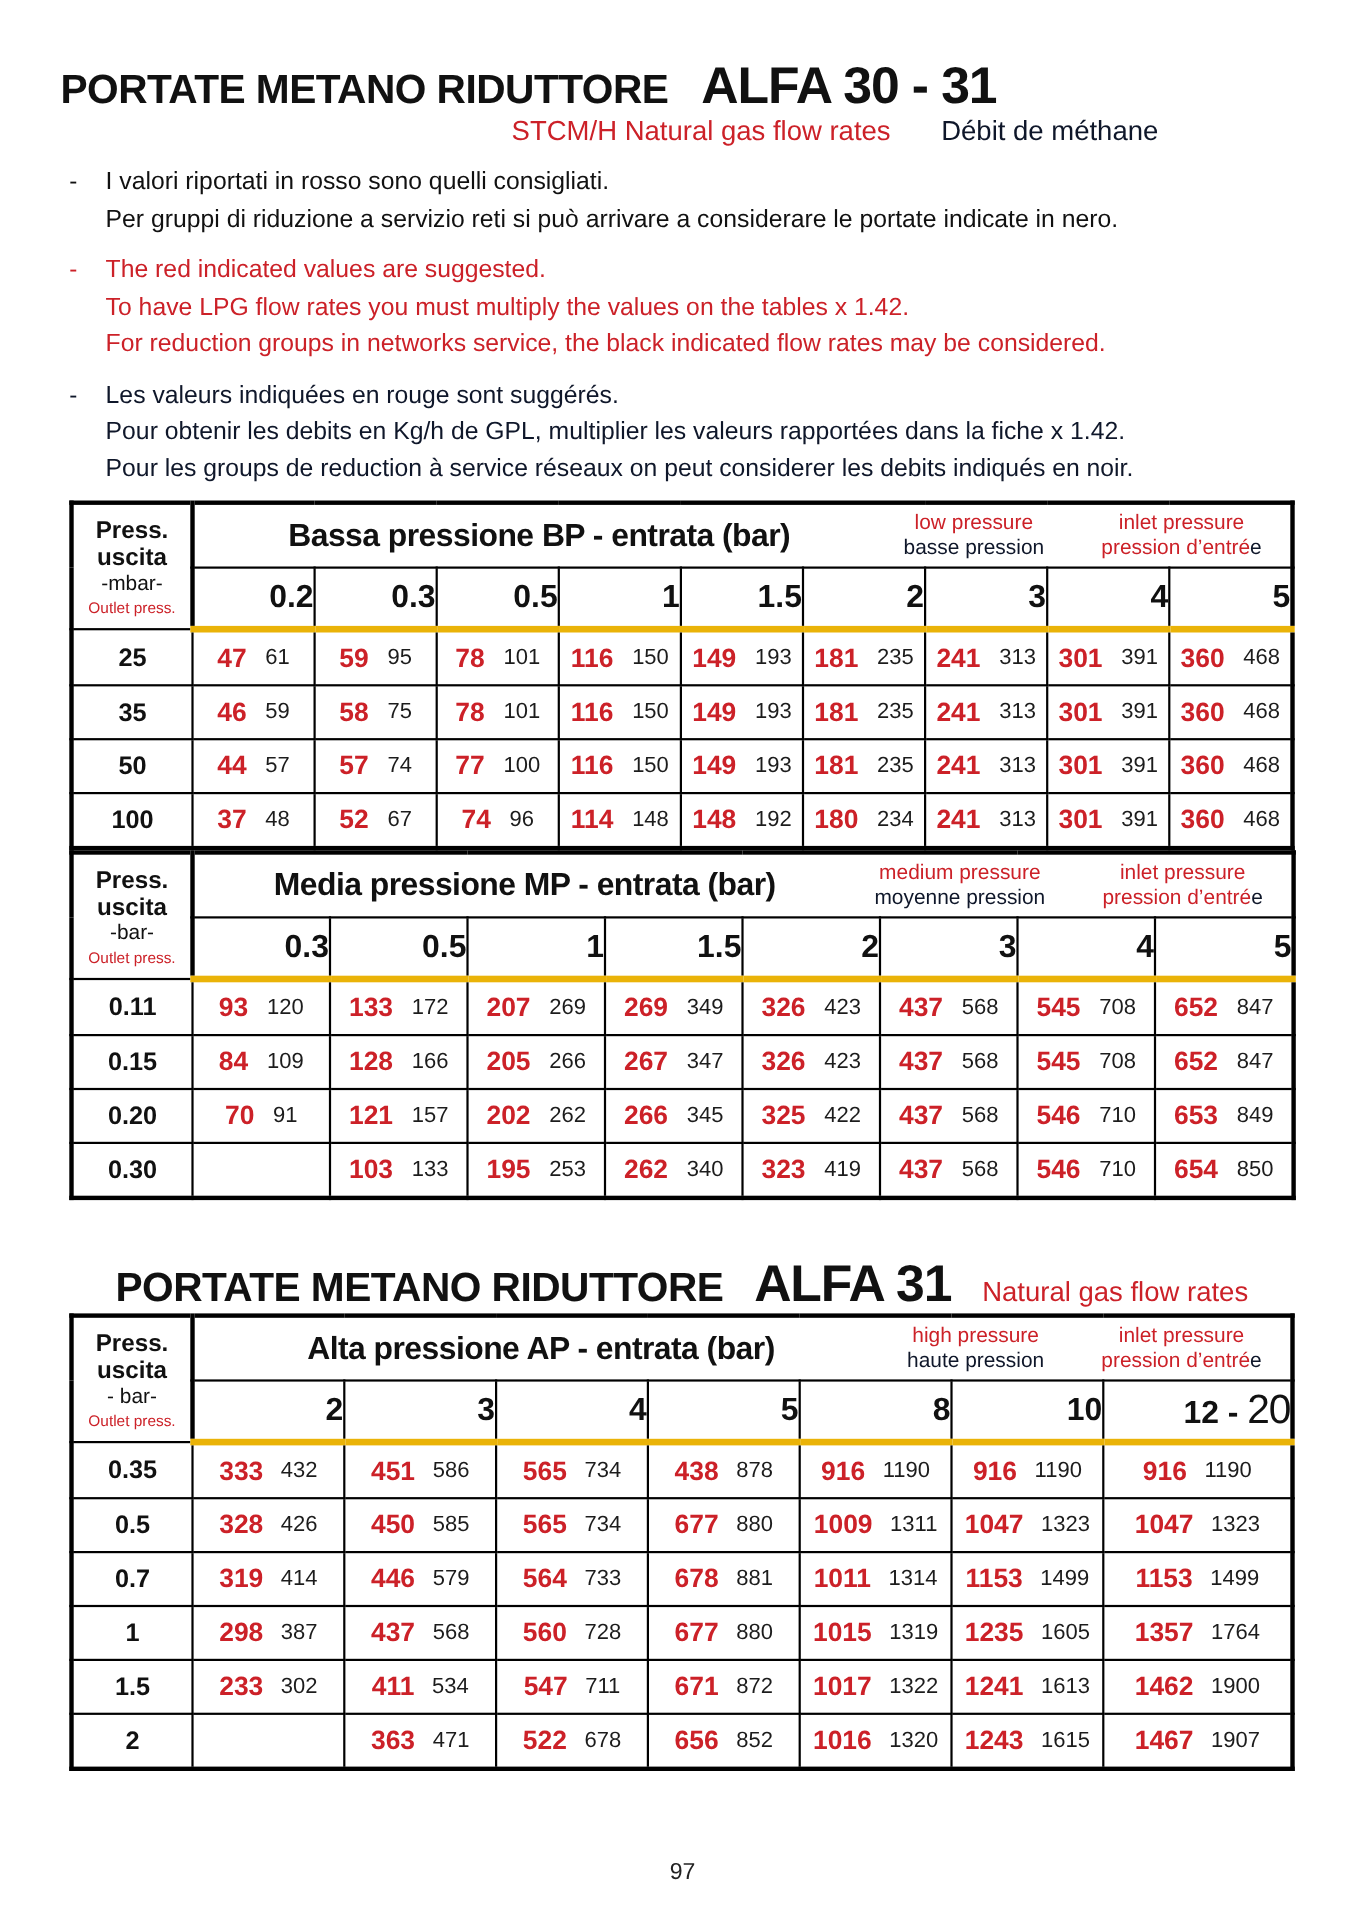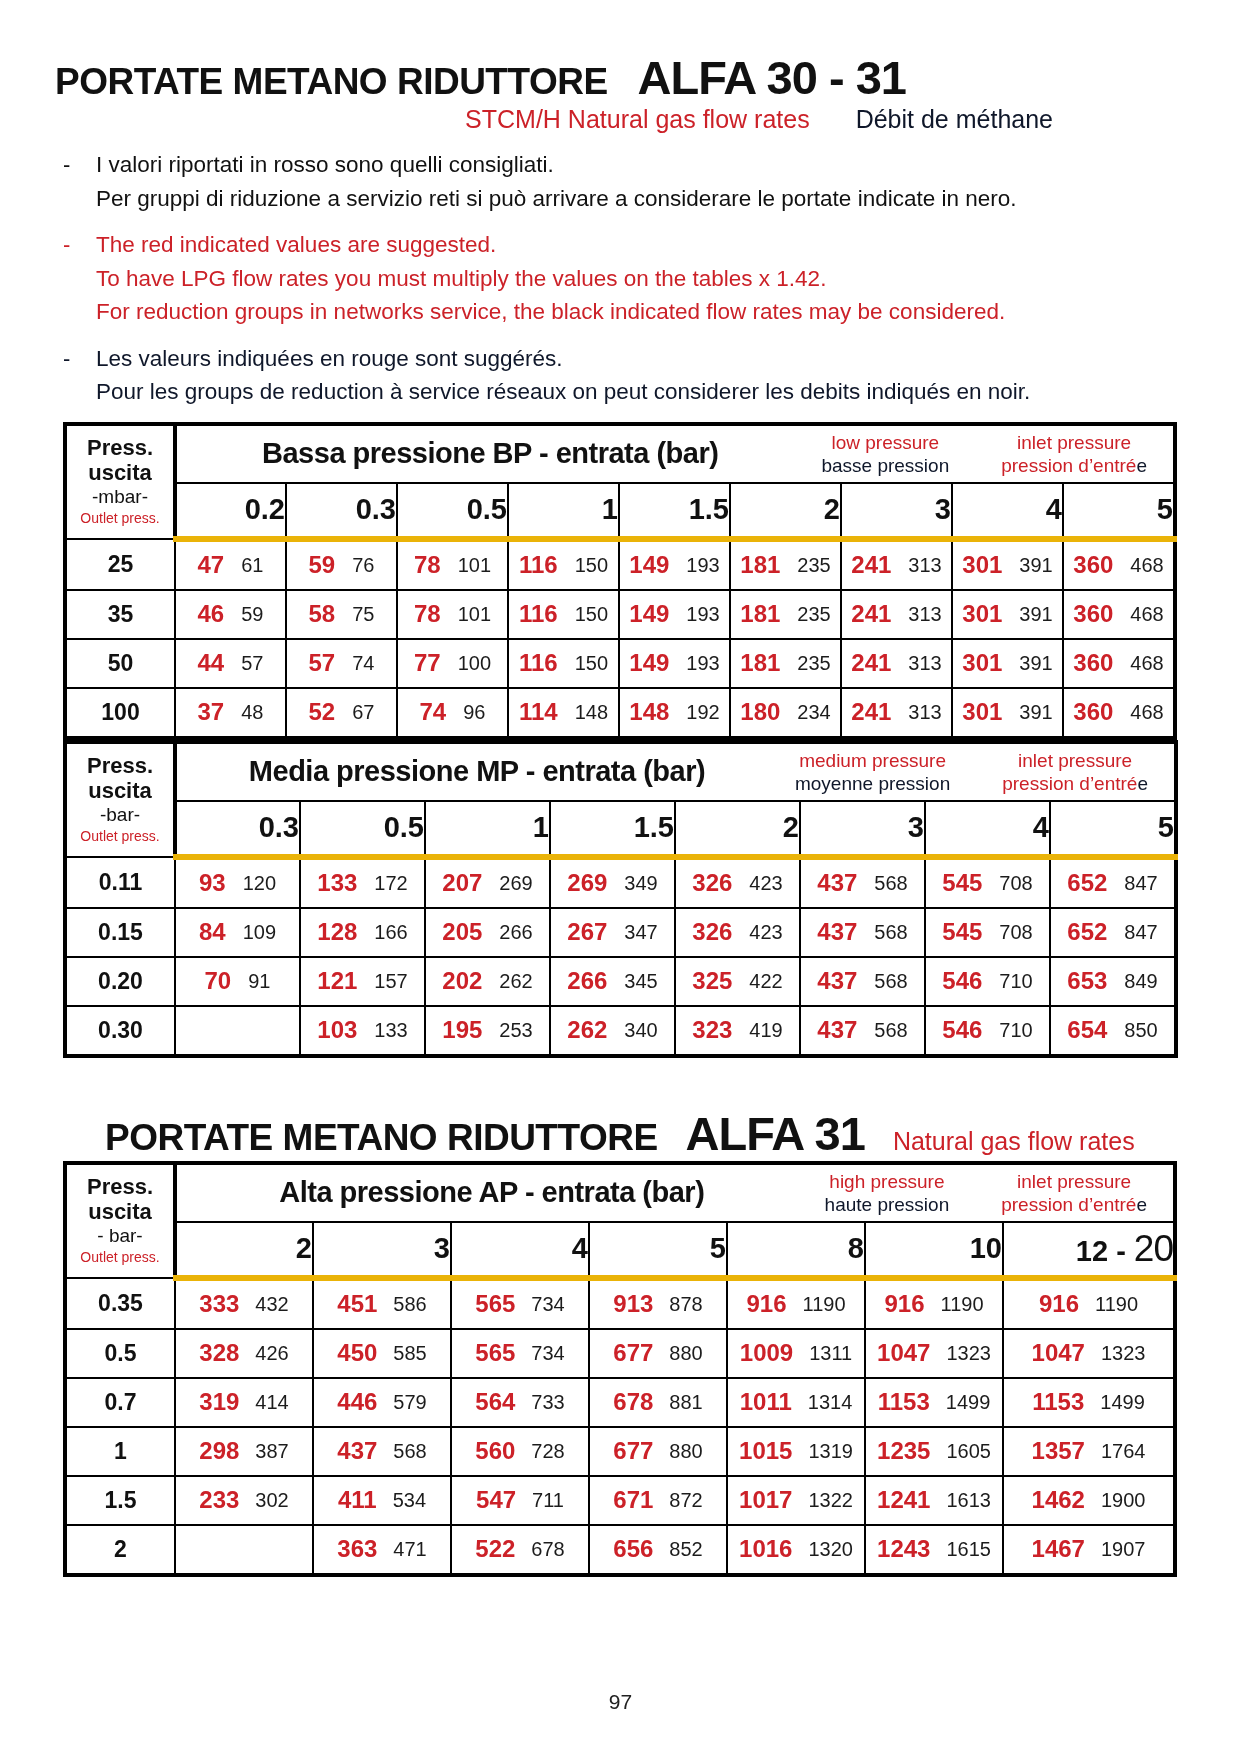--- a/index.html
+++ b/index.html
@@ -90,6 +90,7 @@
     <div class="dash">-</div>
     <div class="lines">
       <div>Les valeurs indiquées en rouge sont suggérés.</div>
+      <div>Pour obtenir les debits en Kg/h de GPL, multiplier les valeurs rapportées dans la fiche x 1.42.</div>
       <div>Pour les groups de reduction à service réseaux on peut considerer les debits indiqués en noir.</div>
     </div>
   </div>

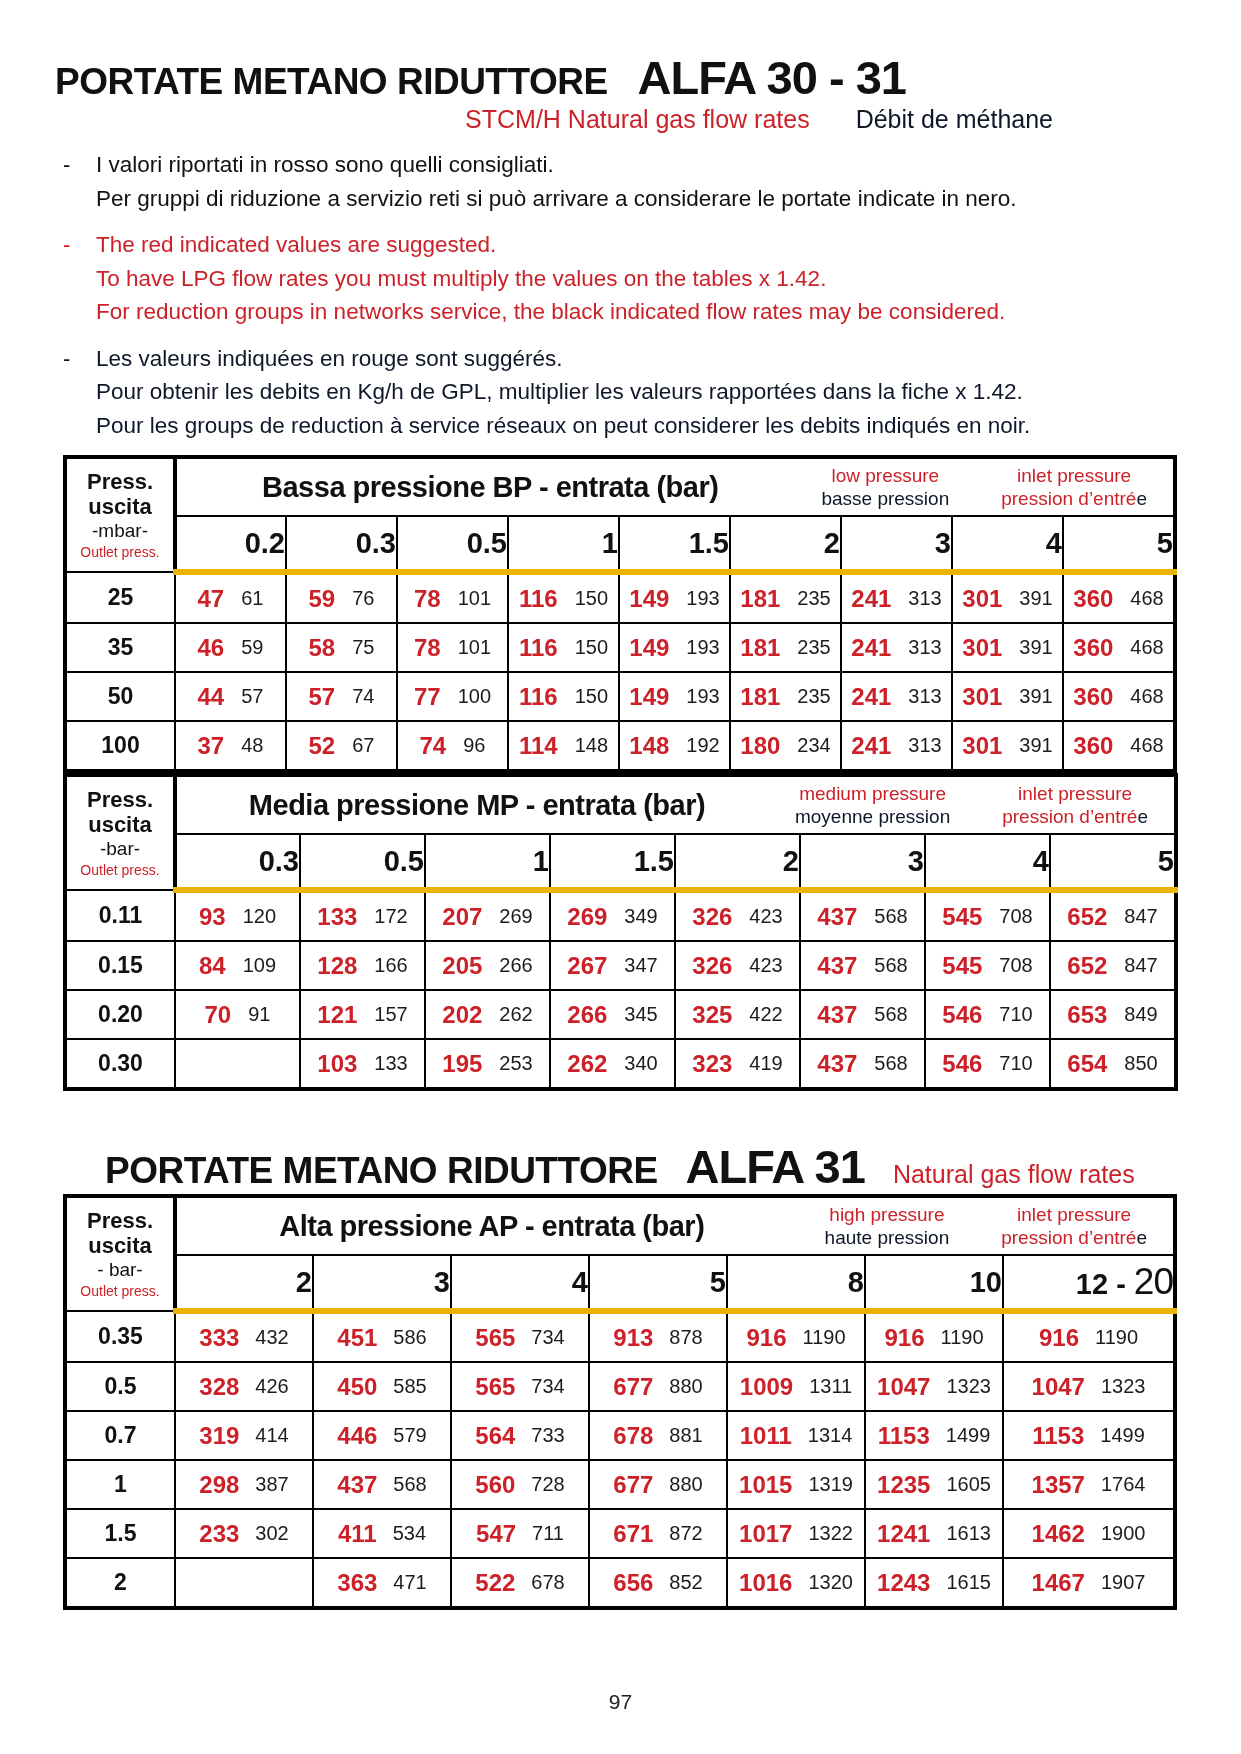--- a/index.html
+++ b/index.html
@@ -155,7 +155,7 @@
         <td class="datacell">
           <div class="pair">
             <span class="red-val">59</span>
-            <span class="blk-val">76</span>
+            <span class="blk-val">95</span>
           </div>
         </td>
         <td class="datacell">

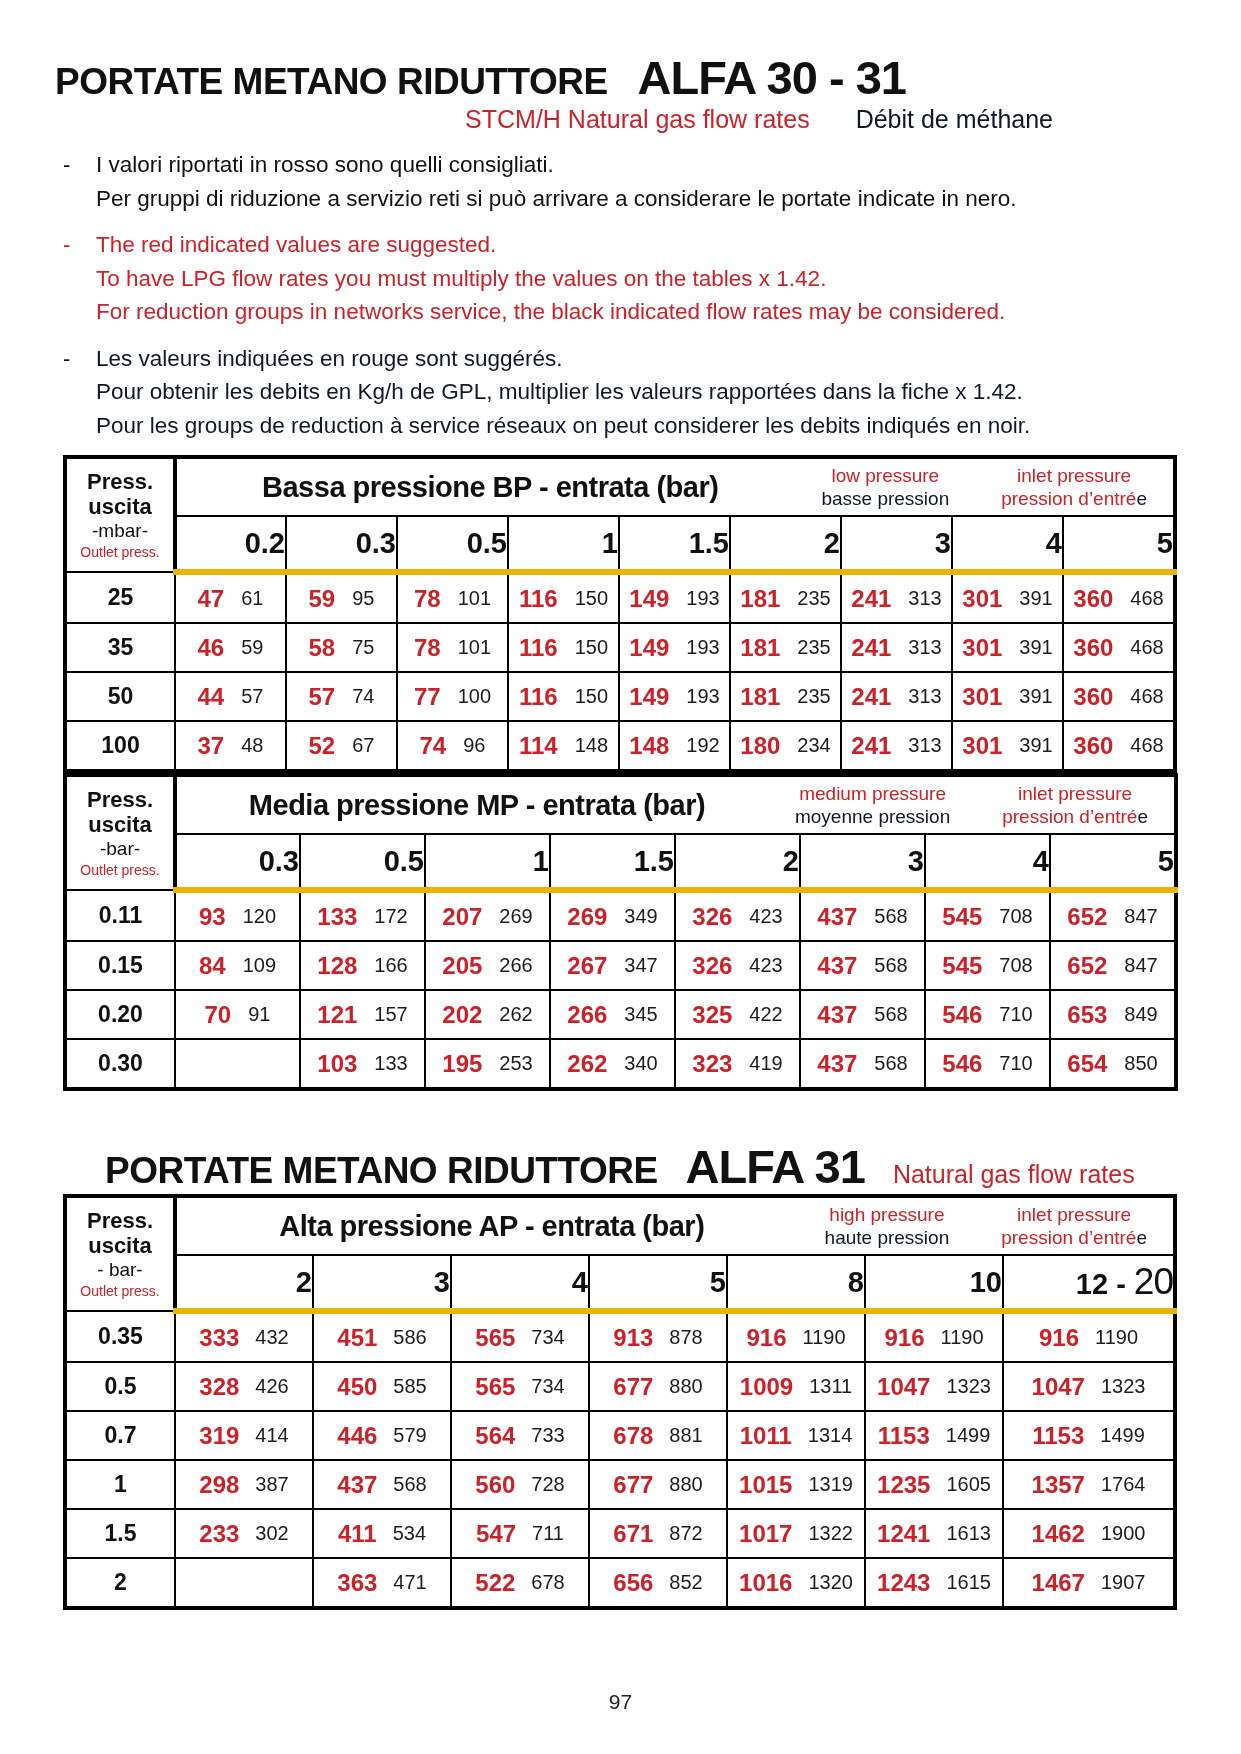--- a/index.html
+++ b/index.html
@@ -694,7 +694,7 @@
         </td>
         <td class="datacell">
           <div class="pair">
-            <span class="red-val">913</span>
+            <span class="red-val">438</span>
             <span class="blk-val">878</span>
           </div>
         </td>

